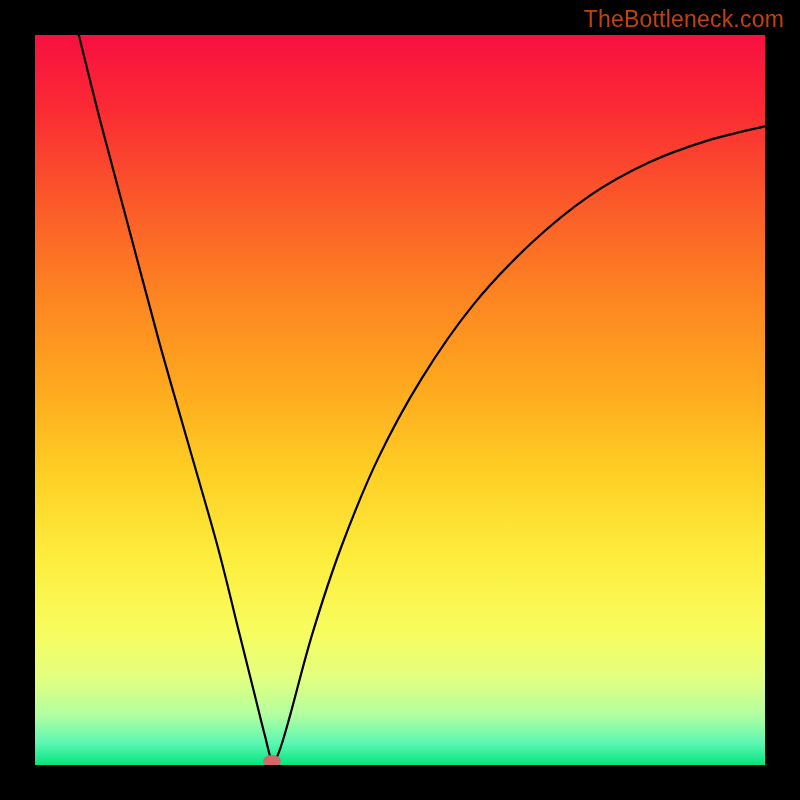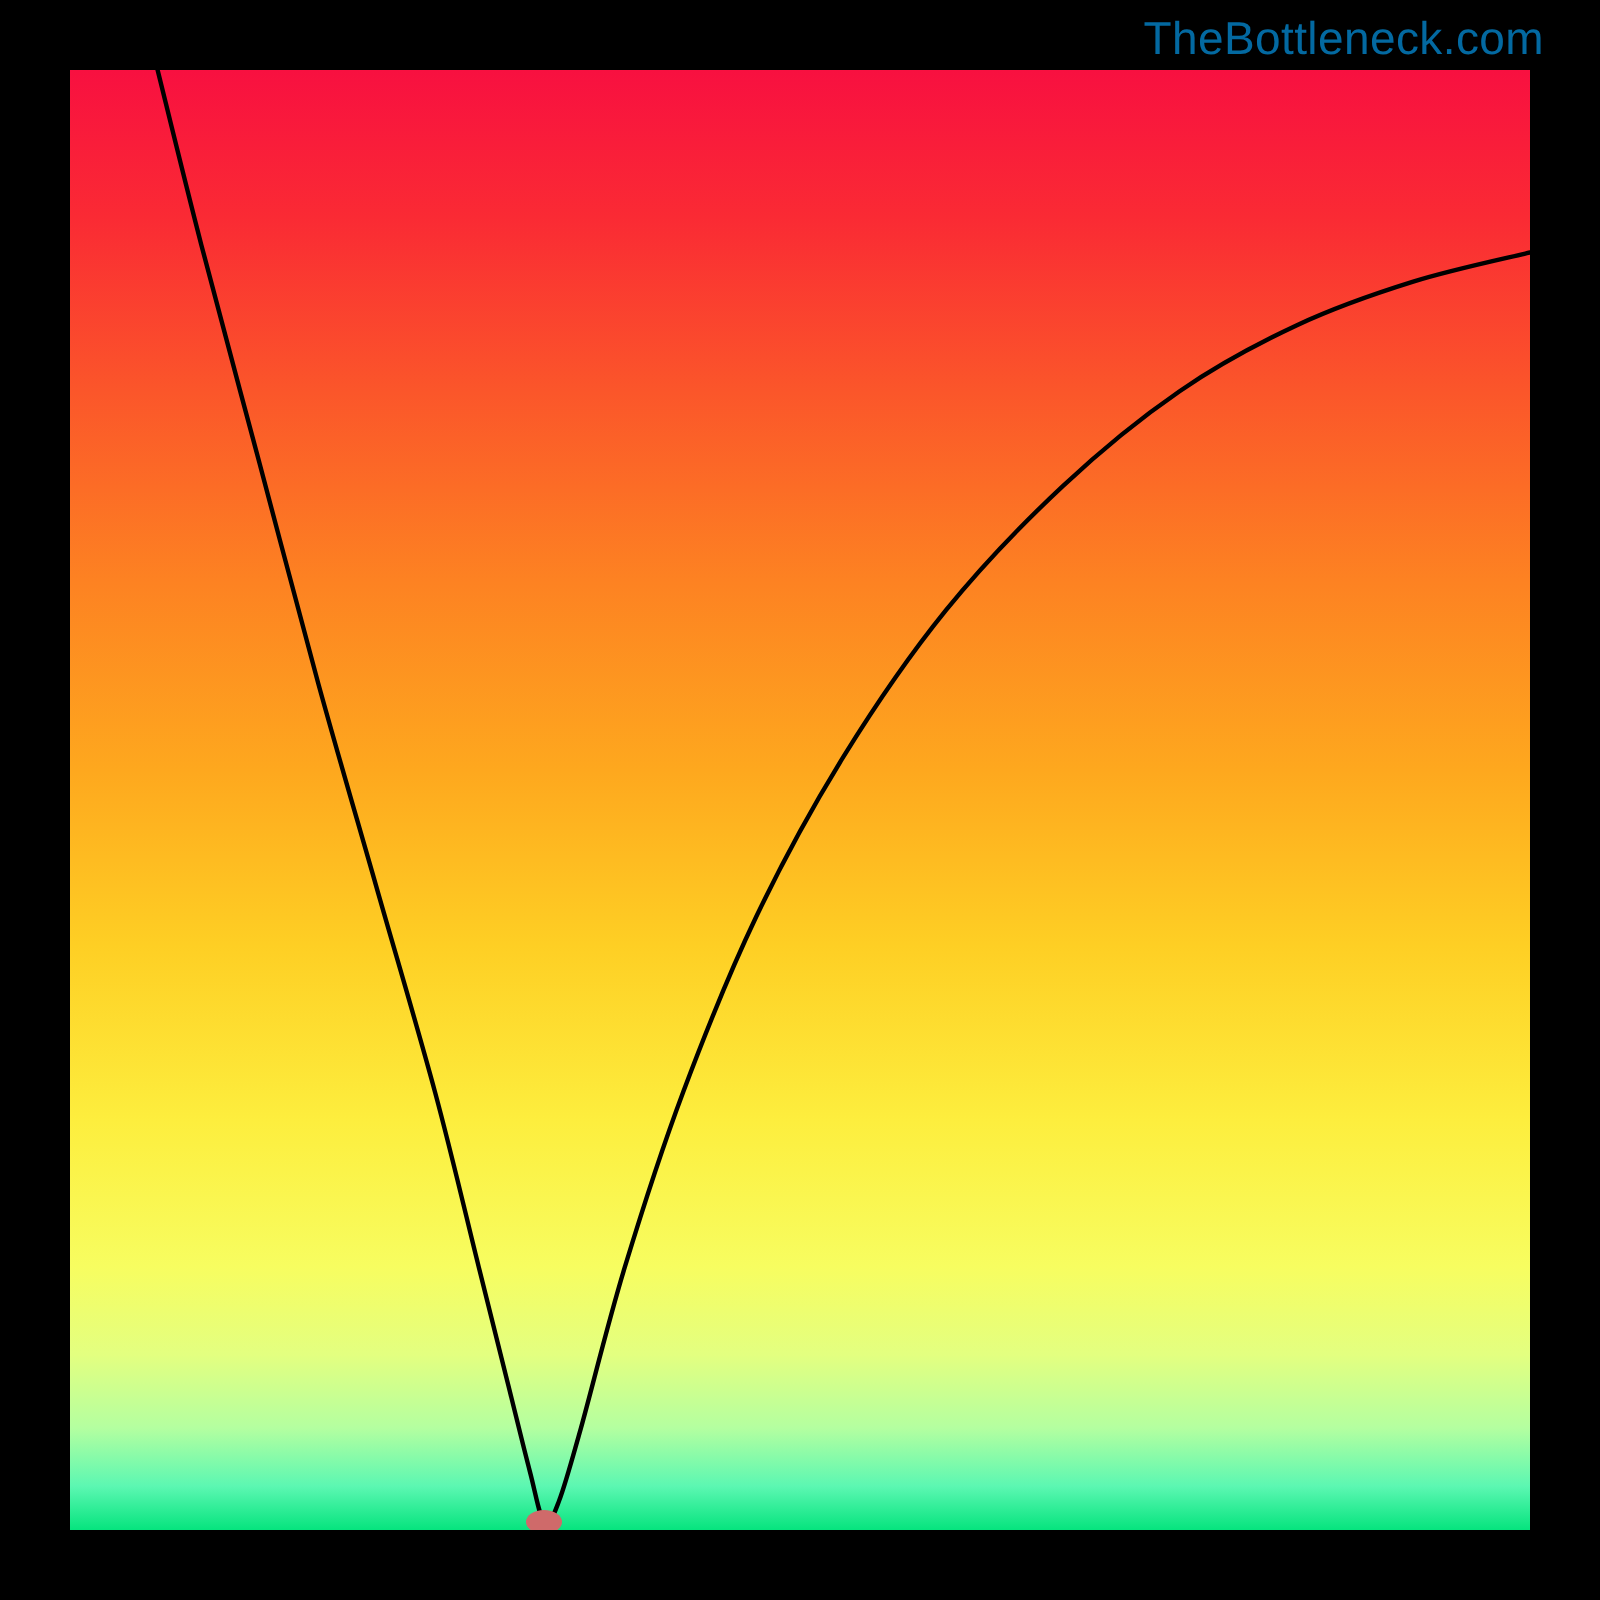--- a/index.html
+++ b/index.html
@@ -20,8 +20,8 @@
   .watermark {
     position: absolute;
     top: 6px;
-    right: 28px;
-    color: #0369a1;
+    right: 16px;
+    color: #c2410c;
     font-size: 23px;
     letter-spacing: 0.2px;
     font-weight: 500;

